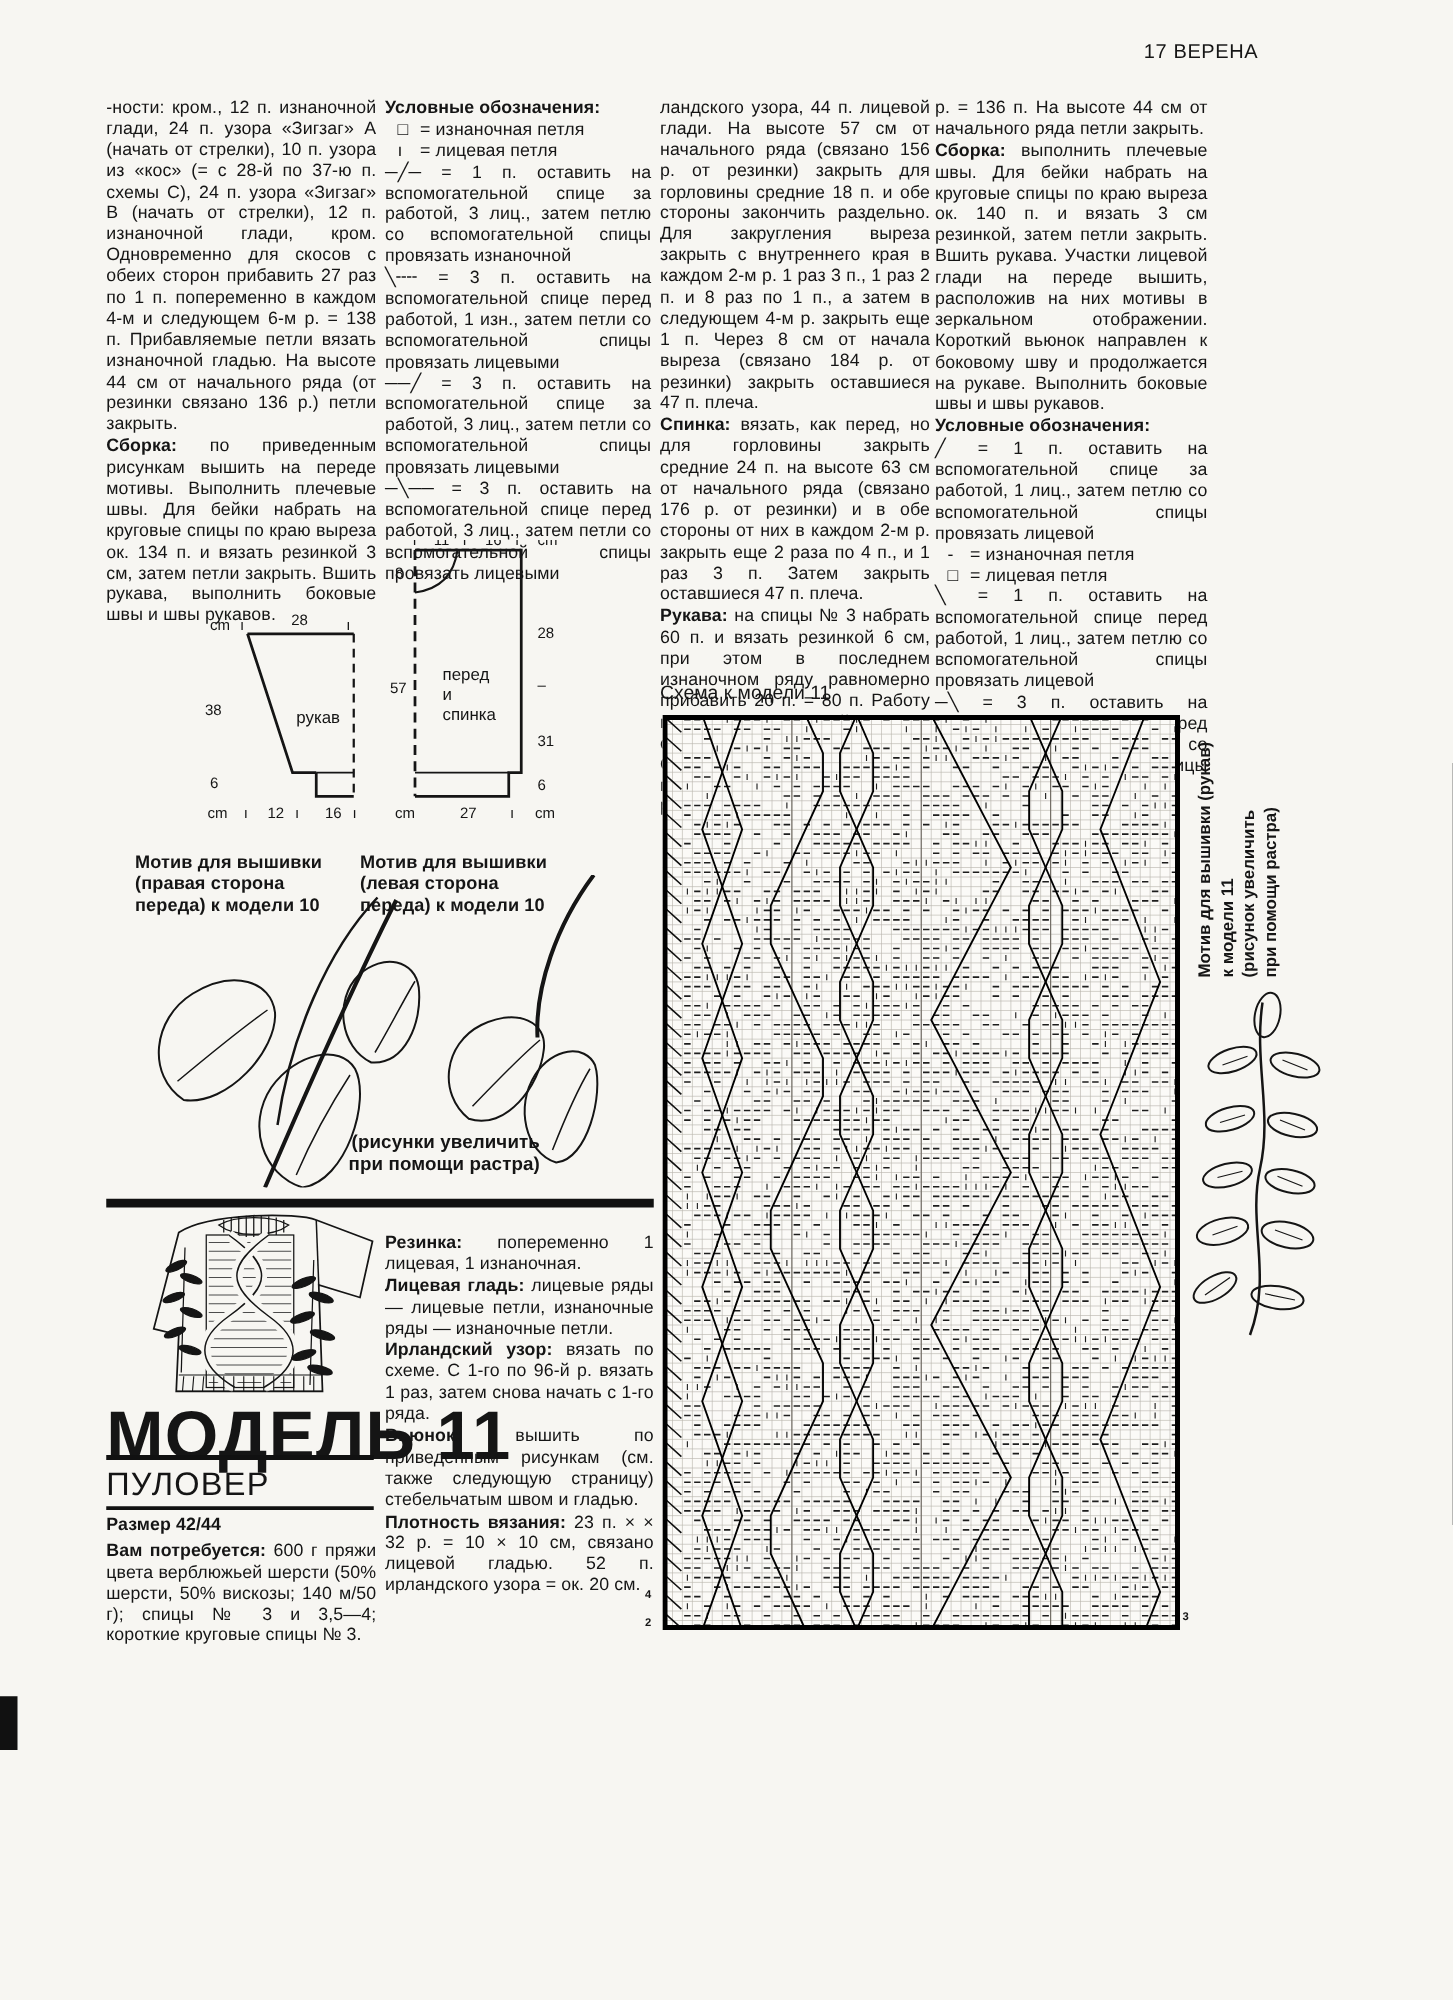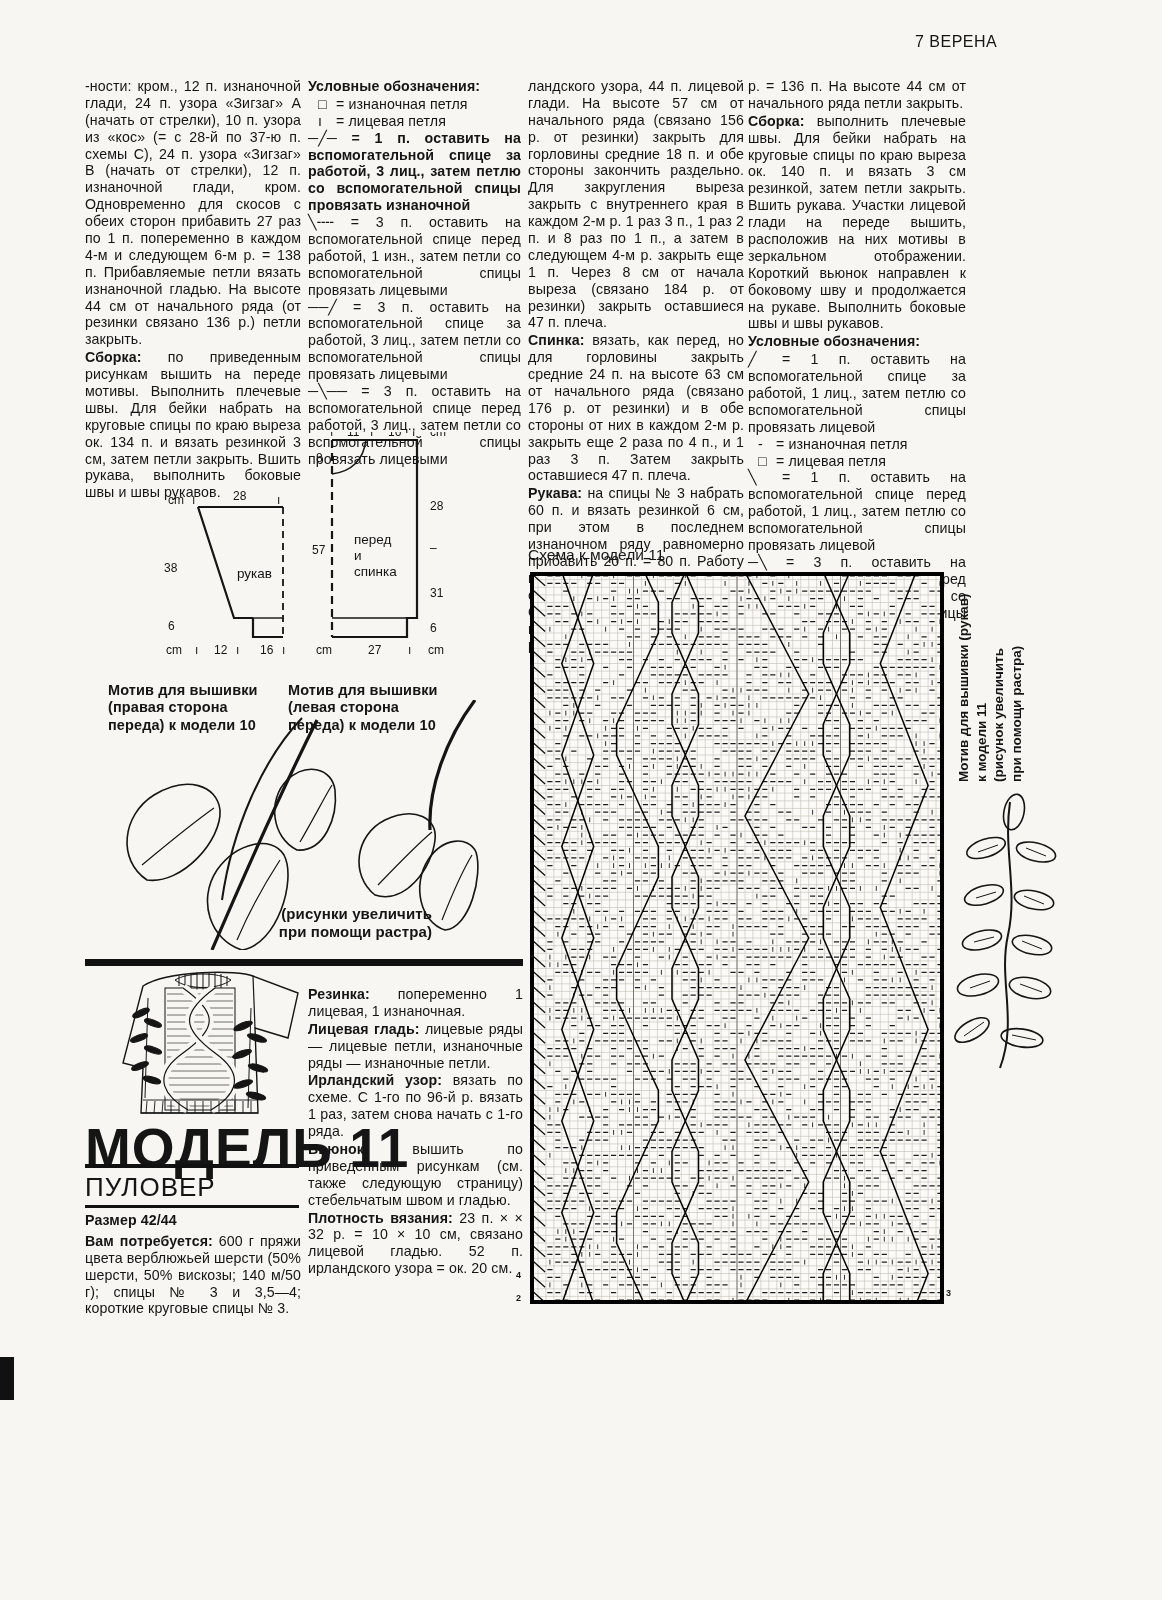--- a/index.html
+++ b/index.html
@@ -29,7 +29,7 @@
 
 <div class="page">
 
-  <div class="hdr" style="left:915px;top:33px;">7  ВЕРЕНА</div>
+  <div class="hdr" style="left:915px;top:33px;">17  ВЕРЕНА</div>
 
   <div class="col" style="left:85px;top:78px;width:216px;">
     <p><span>-ности: кром., 12 п. изнаночной глади, 24 п. узора «Зигзаг» А (начать от стрелки), 10 п. узора из «кос» (= с 28-й по 37-ю п. схемы С), 24 п. узора «Зигзаг» В (начать от стрелки), 12 п. изнаночной глади, кром. Одновременно для скосов с обеих сторон прибавить 27 раз по 1 п. попеременно в каждом 4-м и следующем 6-м р. = 138 п. Прибавляемые петли вязать изнаночной гладью. На высоте 44 см от начального ряда (от резинки связано 136 р.) петли закрыть.</span></p>

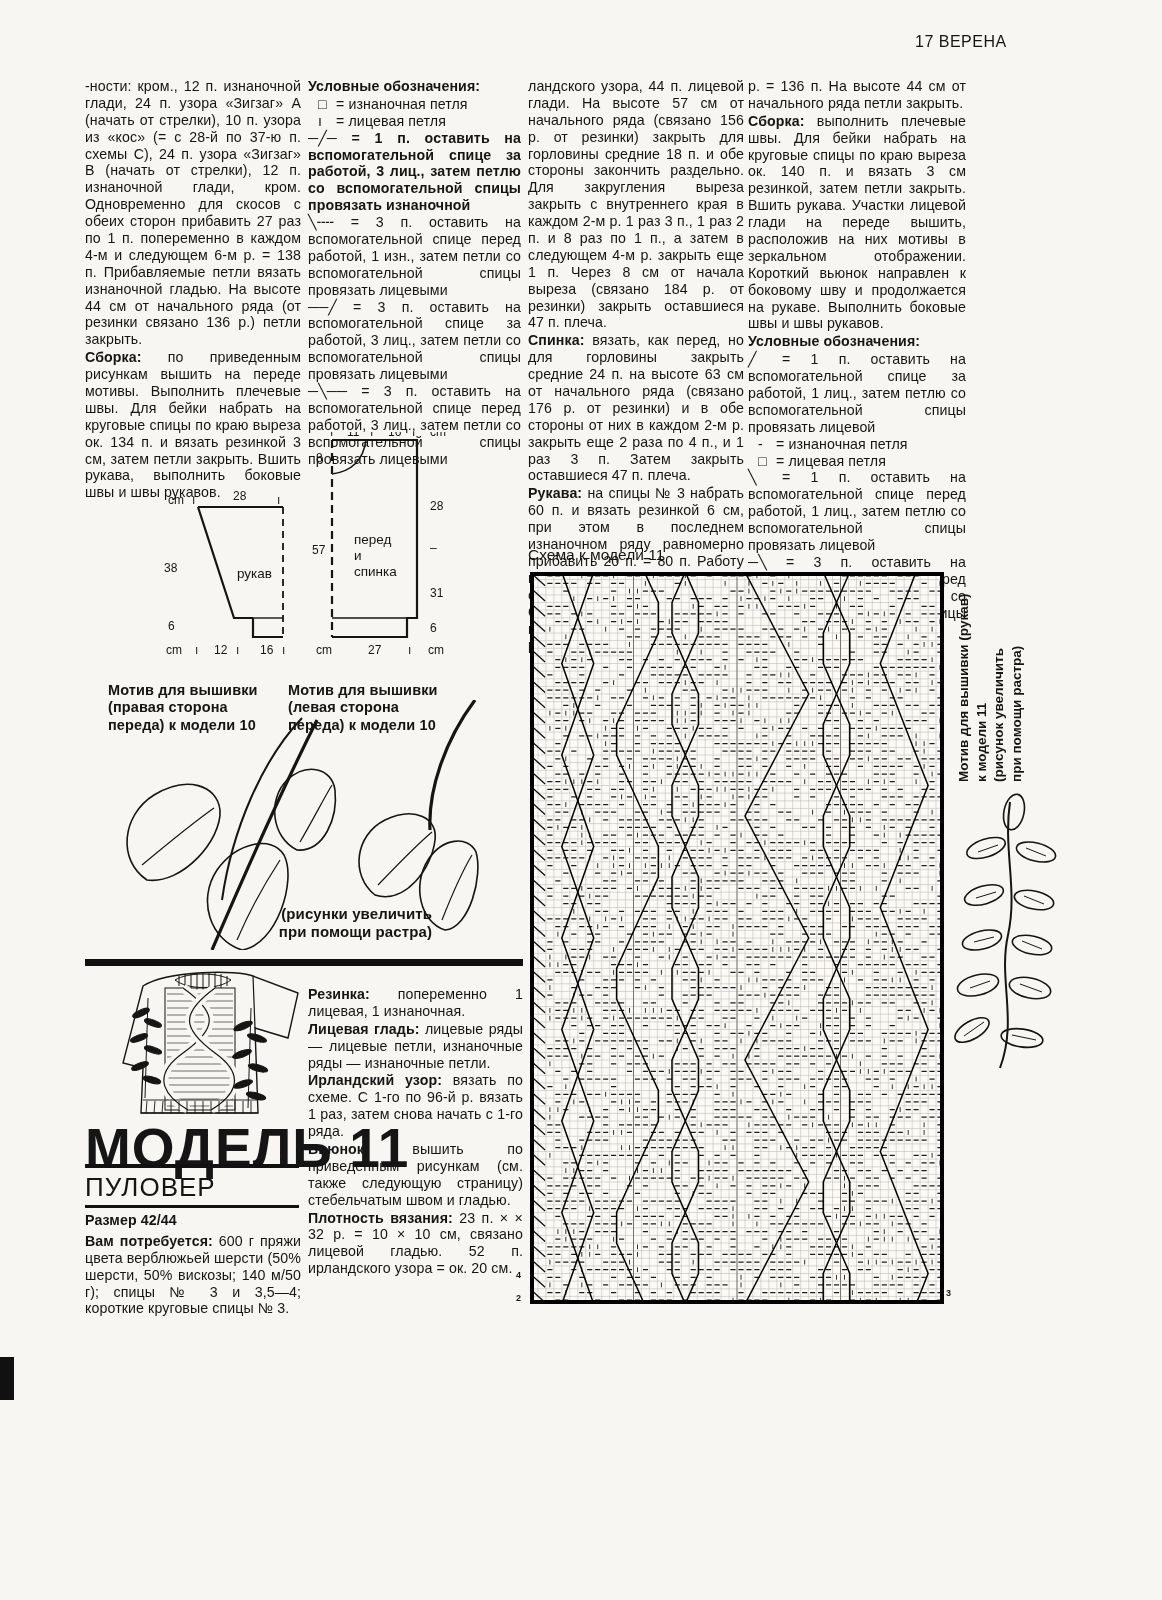--- a/index.html
+++ b/index.html
@@ -40,7 +40,7 @@
     <p><b>Условные обозначения:</b></p>
     <span class="legend-item" style="padding-left:10px;"><span class="sym">□</span> <span>=  изнаночная петля</span></span>
     <span class="legend-item" style="padding-left:10px;"><span class="sym">ı</span> <span>=  лицевая петля</span></span>
-    <span class="legend-item" style="text-align:justify;font-weight:bold;"><span class="sym">─╱─</span> <span>=  1 п. оставить на вспомогательной спице за работой, 3 лиц., затем петлю со вспомогательной спицы провязать изнаночной</span></span>
+    <span class="legend-item" style="text-align:justify;"><span class="sym">─╱─</span> <span>=  1 п. оставить на вспомогательной спице за работой, 3 лиц., затем петлю со вспомогательной спицы провязать изнаночной</span></span>
     <span class="legend-item" style="text-align:justify;"><span class="sym">╲╌╌</span> <span>=  3 п. оставить на вспомогательной спице перед работой, 1 изн., затем петли со вспомогательной спицы провязать лицевыми</span></span>
     <span class="legend-item" style="text-align:justify;"><span class="sym">──╱</span> <span>=  3 п. оставить на вспомогательной спице за работой, 3 лиц., затем петли со вспомогательной спицы провязать лицевыми</span></span>
     <span class="legend-item" style="text-align:justify;"><span class="sym">─╲──</span> <span>=  3 п. оставить на вспомогательной спице перед работой, 3 лиц., затем петли со вспомогательной спицы провязать лицевыми</span></span>

